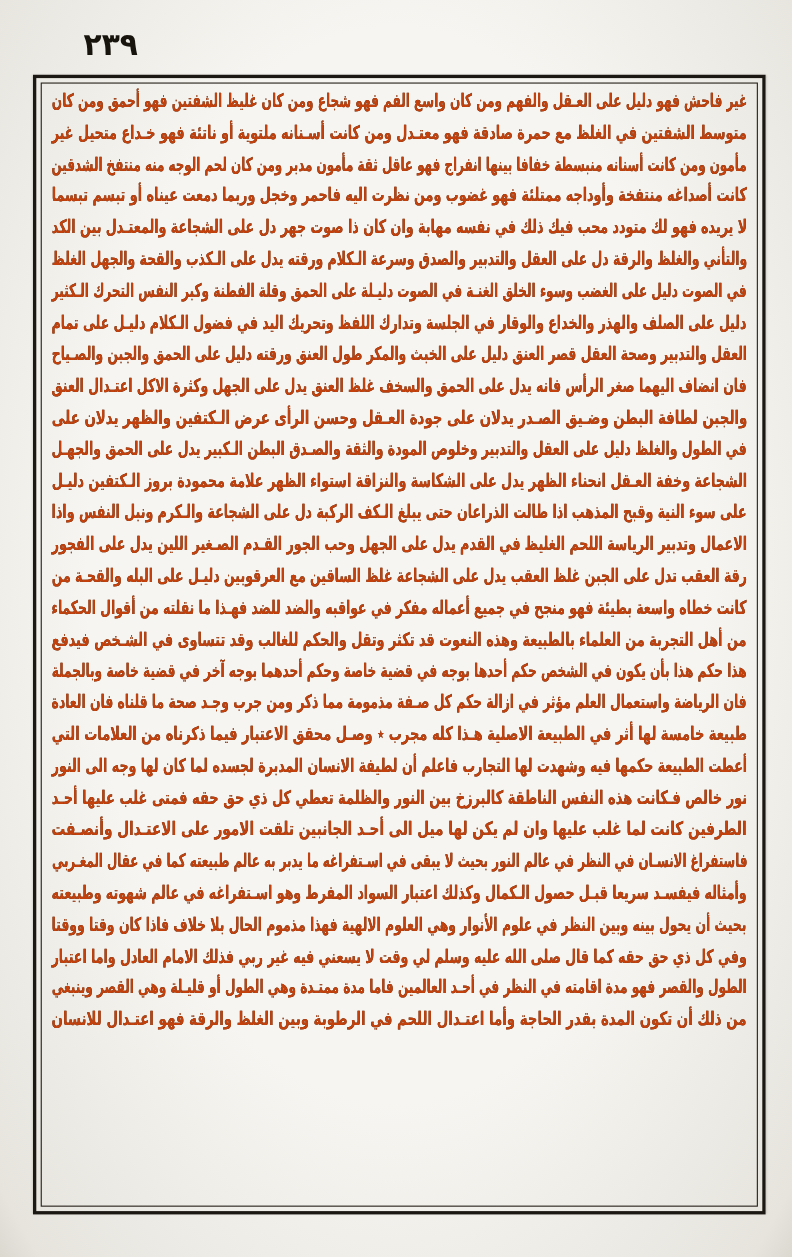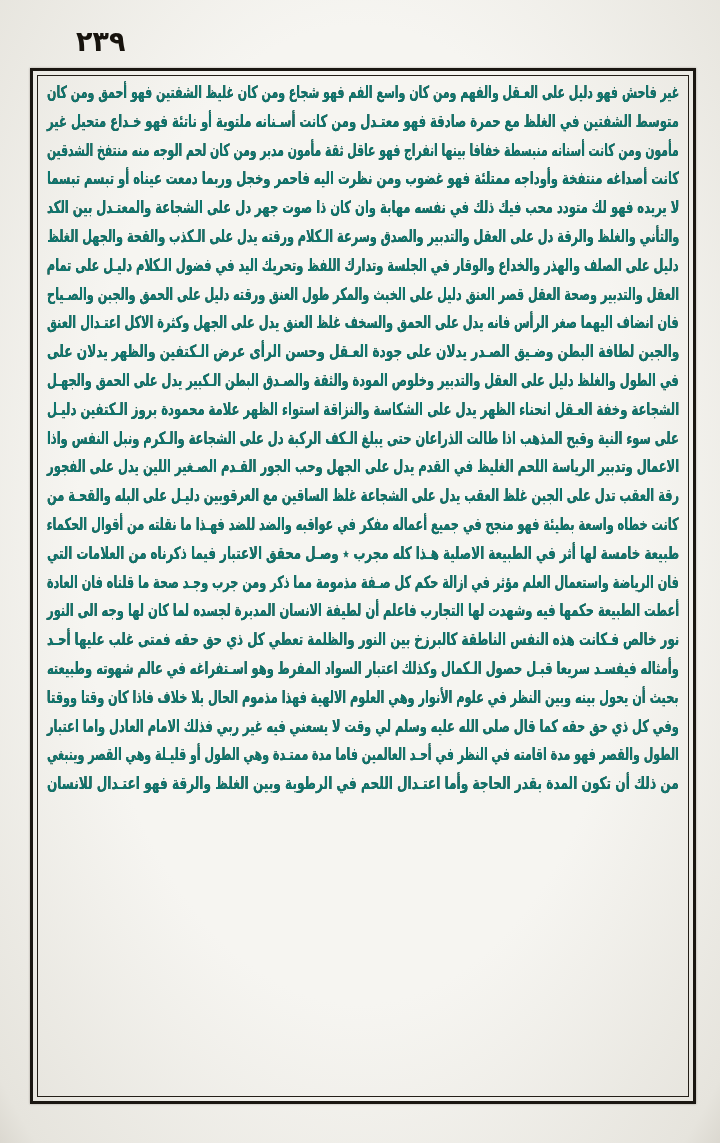--- a/index.html
+++ b/index.html
@@ -25,7 +25,7 @@
   }
   .text-block{
     position:absolute;left:9px;top:2px;right:9px;bottom:2px;
-    direction:rtl;color:#0f766e;
+    direction:rtl;color:#c2410c;
     font-weight:bold;font-size:17px;
   }
   .line{

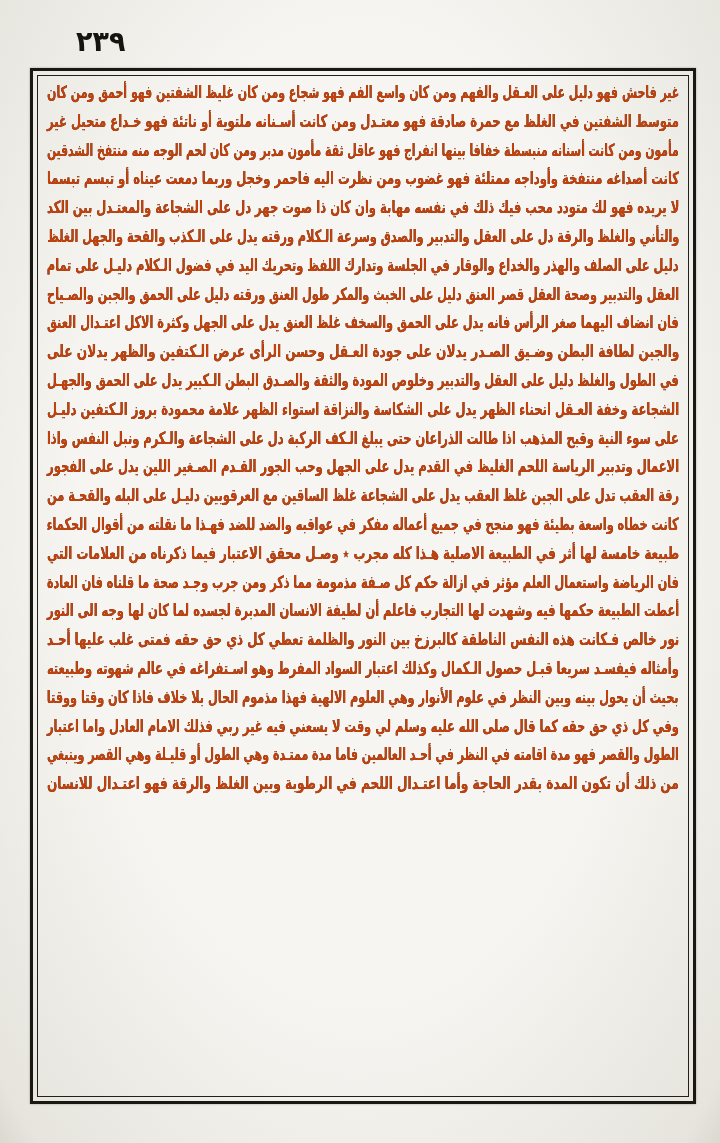--- a/index.html
+++ b/index.html
@@ -54,6 +54,7 @@
         <div class="line"><span style="transform: scaleX(0.681769);">كانت أصداغه منتفخة وأوداجه ممتلئة فهو غضوب ومن نظرت اليه فاحمر وخجل وربما دمعت عيناه أو تبسم تبسما</span></div>
         <div class="line"><span style="transform: scaleX(0.67884);">لا يريده فهو لك متودد محب فيك ذلك في نفسه مهابة وان كان ذا صوت جهر دل على الشجاعة والمعتـدل بين الكد</span></div>
         <div class="line"><span style="transform: scaleX(0.663866);">والتأني والغلظ والرقة دل على العقل والتدبير والصدق وسرعة الـكلام ورقته يدل على الـكذب والقحة والجهل الغلظ</span></div>
+        <div class="line"><span style="transform: scaleX(0.646878);">في الصوت دليل على الغضب وسوء الخلق الغنـة في الصوت دليـلة على الحمق وقلة الفطنة وكبر النفس التحرك الـكثير</span></div>
         <div class="line"><span style="transform: scaleX(0.670201);">دليل على الصلف والهذر والخداع والوقار في الجلسة وتدارك اللفظ وتحريك اليد في فضول الـكلام دليـل على تمام</span></div>
         <div class="line"><span style="transform: scaleX(0.659708);">العقل والتدبير وصحة العقل قصر العنق دليل على الخبث والمكر طول العنق ورقته دليل على الحمق والجبن والصـياح</span></div>
         <div class="line"><span style="transform: scaleX(0.665263);">فان انضاف اليهما صغر الرأس فانه يدل على الحمق والسخف غلظ العنق يدل على الجهل وكثرة الاكل اعتـدال العنق</span></div>

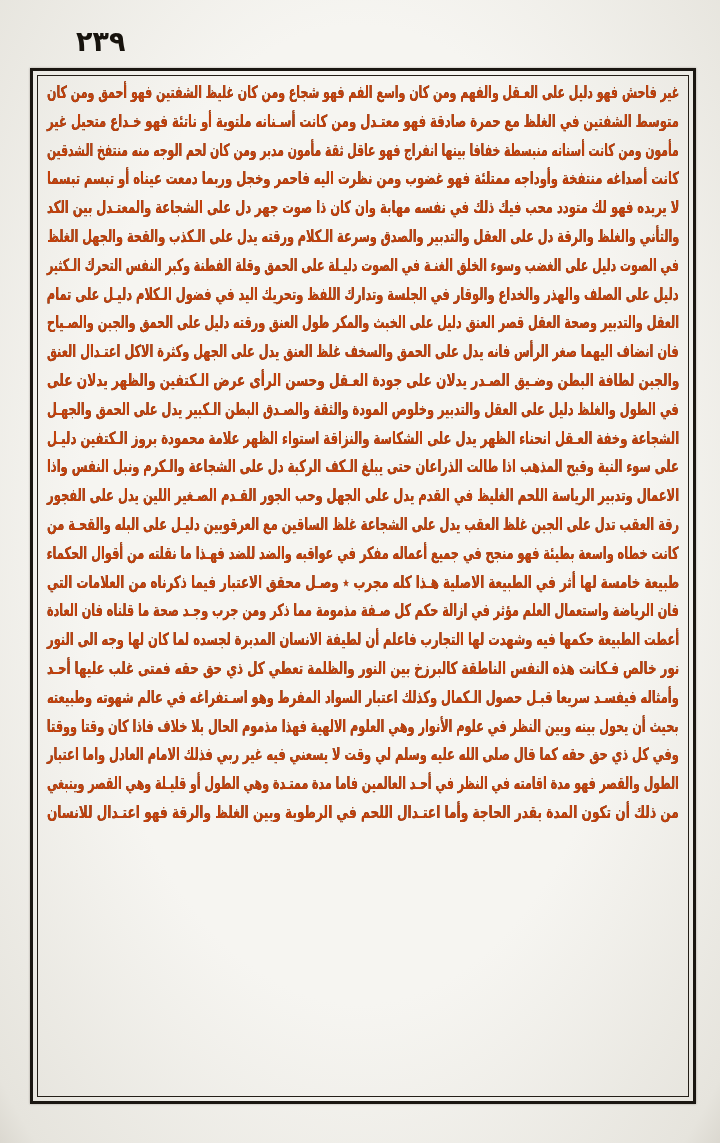--- a/index.html
+++ b/index.html
@@ -65,6 +65,7 @@
         <div class="line"><span style="transform: scaleX(0.677385);">الاعمال وتدبير الرياسة اللحم الغليظ في القدم يدل على الجهل وحب الجور القـدم الصـغير اللين يدل على الفجور</span></div>
         <div class="line"><span style="transform: scaleX(0.669492);">رقة العقب تدل على الجبن غلظ العقب يدل على الشجاعة غلظ الساقين مع العرقوبين دليـل على البله والقحـة من</span></div>
         <div class="line"><span style="transform: scaleX(0.663866);">كانت خطاه واسعة بطيئة فهو منجح في جميع أعماله مفكر في عواقبه والضد للضد فهـذا ما نقلته من أقوال الحكماء</span></div>
+        <div class="line"><span style="transform: scaleX(0.684724);">من أهل التجربة من العلماء بالطبيعة وهذه النعوت قد تكثر وتقل والحكم للغالب وقد تتساوى في الشـخص فيدفع</span></div>
         <div class="line"><span style="transform: scaleX(0.696803);">طبيعة خامسة لها أثر في الطبيعة الاصلية هـذا كله مجرب ٭ وصـل محقق الاعتبار فيما ذكرناه من العلامات التي</span></div>
         <div class="line"><span style="transform: scaleX(0.659708);">فان الرياضة واستعمال العلم مؤثر في ازالة حكم كل صـفة مذمومة مما ذكر ومن جرب وجـد صحة ما قلناه فان العادة</span></div>
         <div class="line"><span style="transform: scaleX(0.674493);">أعطت الطبيعة حكمها فيه وشهدت لها التجارب فاعلم أن لطيفة الانسان المدبرة لجسده لما كان لها وجه الى النور</span></div>

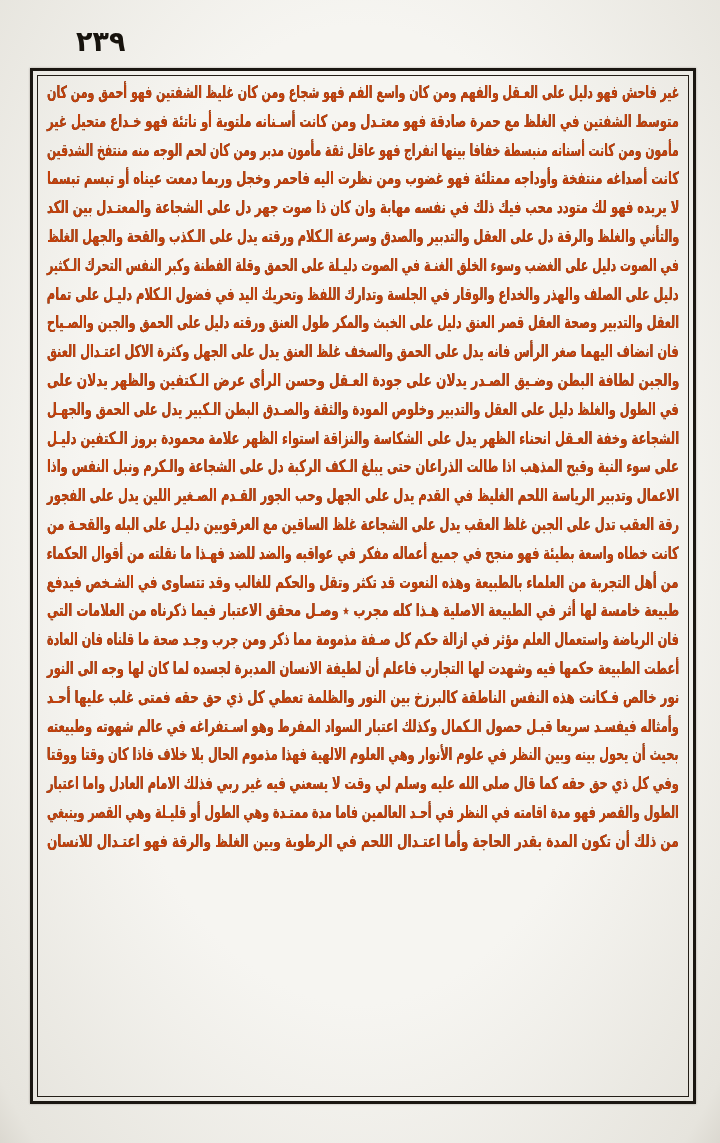--- a/index.html
+++ b/index.html
@@ -66,6 +66,7 @@
         <div class="line"><span style="transform: scaleX(0.669492);">رقة العقب تدل على الجبن غلظ العقب يدل على الشجاعة غلظ الساقين مع العرقوبين دليـل على البله والقحـة من</span></div>
         <div class="line"><span style="transform: scaleX(0.663866);">كانت خطاه واسعة بطيئة فهو منجح في جميع أعماله مفكر في عواقبه والضد للضد فهـذا ما نقلته من أقوال الحكماء</span></div>
         <div class="line"><span style="transform: scaleX(0.684724);">من أهل التجربة من العلماء بالطبيعة وهذه النعوت قد تكثر وتقل والحكم للغالب وقد تتساوى في الشـخص فيدفع</span></div>
+        <div class="line"><span style="transform: scaleX(0.650206);">هذا حكم هذا بأن يكون في الشخص حكم أحدها بوجه في قضية خاصة وحكم أحدهما بوجه آخر في قضية خاصة وبالجملة</span></div>
         <div class="line"><span style="transform: scaleX(0.696803);">طبيعة خامسة لها أثر في الطبيعة الاصلية هـذا كله مجرب ٭ وصـل محقق الاعتبار فيما ذكرناه من العلامات التي</span></div>
         <div class="line"><span style="transform: scaleX(0.659708);">فان الرياضة واستعمال العلم مؤثر في ازالة حكم كل صـفة مذمومة مما ذكر ومن جرب وجـد صحة ما قلناه فان العادة</span></div>
         <div class="line"><span style="transform: scaleX(0.674493);">أعطت الطبيعة حكمها فيه وشهدت لها التجارب فاعلم أن لطيفة الانسان المدبرة لجسده لما كان لها وجه الى النور</span></div>

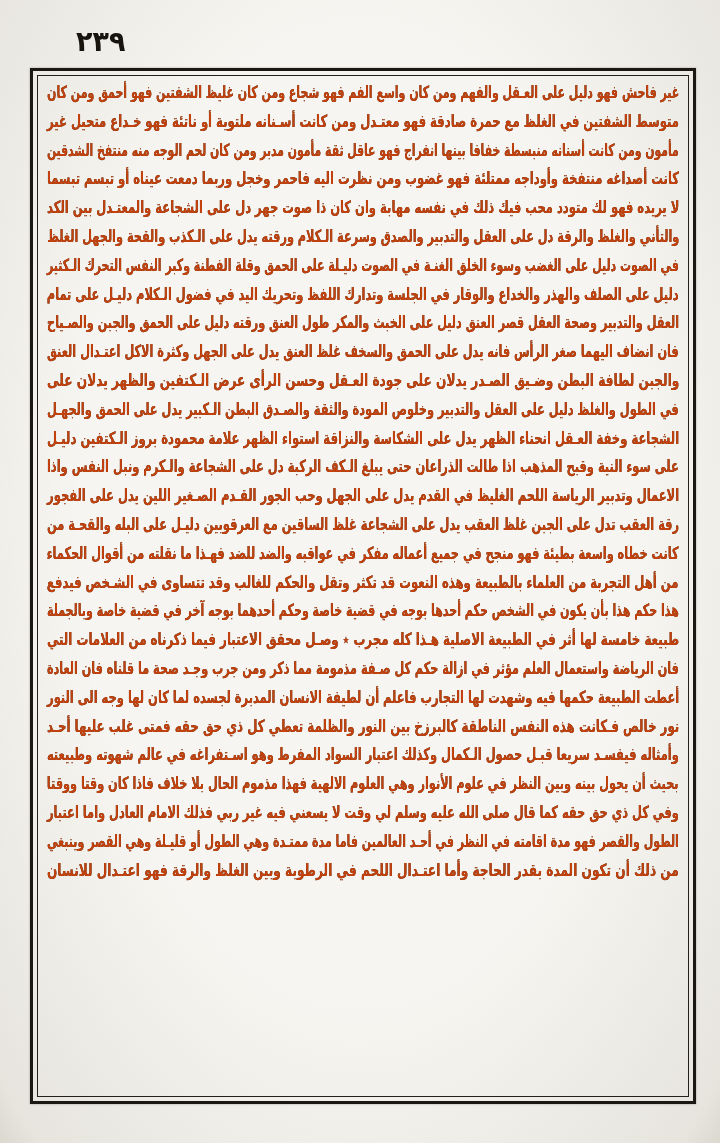--- a/index.html
+++ b/index.html
@@ -67,8 +67,8 @@
         <div class="line"><span style="transform: scaleX(0.663866);">كانت خطاه واسعة بطيئة فهو منجح في جميع أعماله مفكر في عواقبه والضد للضد فهـذا ما نقلته من أقوال الحكماء</span></div>
         <div class="line"><span style="transform: scaleX(0.684724);">من أهل التجربة من العلماء بالطبيعة وهذه النعوت قد تكثر وتقل والحكم للغالب وقد تتساوى في الشـخص فيدفع</span></div>
         <div class="line"><span style="transform: scaleX(0.650206);">هذا حكم هذا بأن يكون في الشخص حكم أحدها بوجه في قضية خاصة وحكم أحدهما بوجه آخر في قضية خاصة وبالجملة</span></div>
+        <div class="line"><span style="transform: scaleX(0.659708);">فان الرياضة واستعمال العلم مؤثر في ازالة حكم كل صـفة مذمومة مما ذكر ومن جرب وجـد صحة ما قلناه فان العادة</span></div>
         <div class="line"><span style="transform: scaleX(0.696803);">طبيعة خامسة لها أثر في الطبيعة الاصلية هـذا كله مجرب ٭ وصـل محقق الاعتبار فيما ذكرناه من العلامات التي</span></div>
-        <div class="line"><span style="transform: scaleX(0.659708);">فان الرياضة واستعمال العلم مؤثر في ازالة حكم كل صـفة مذمومة مما ذكر ومن جرب وجـد صحة ما قلناه فان العادة</span></div>
         <div class="line"><span style="transform: scaleX(0.674493);">أعطت الطبيعة حكمها فيه وشهدت لها التجارب فاعلم أن لطيفة الانسان المدبرة لجسده لما كان لها وجه الى النور</span></div>
         <div class="line"><span style="transform: scaleX(0.694505);">نور خالص فـكانت هذه النفس الناطقة كالبرزخ بين النور والظلمة تعطي كل ذي حق حقه فمتى غلب عليها أحـد</span></div>
         <div class="line"><span style="transform: scaleX(0.673056);">وأمثاله فيفسـد سريعا قبـل حصول الـكمال وكذلك اعتبار السواد المفرط وهو اسـتفراغه في عالم شهوته وطبيعته</span></div>

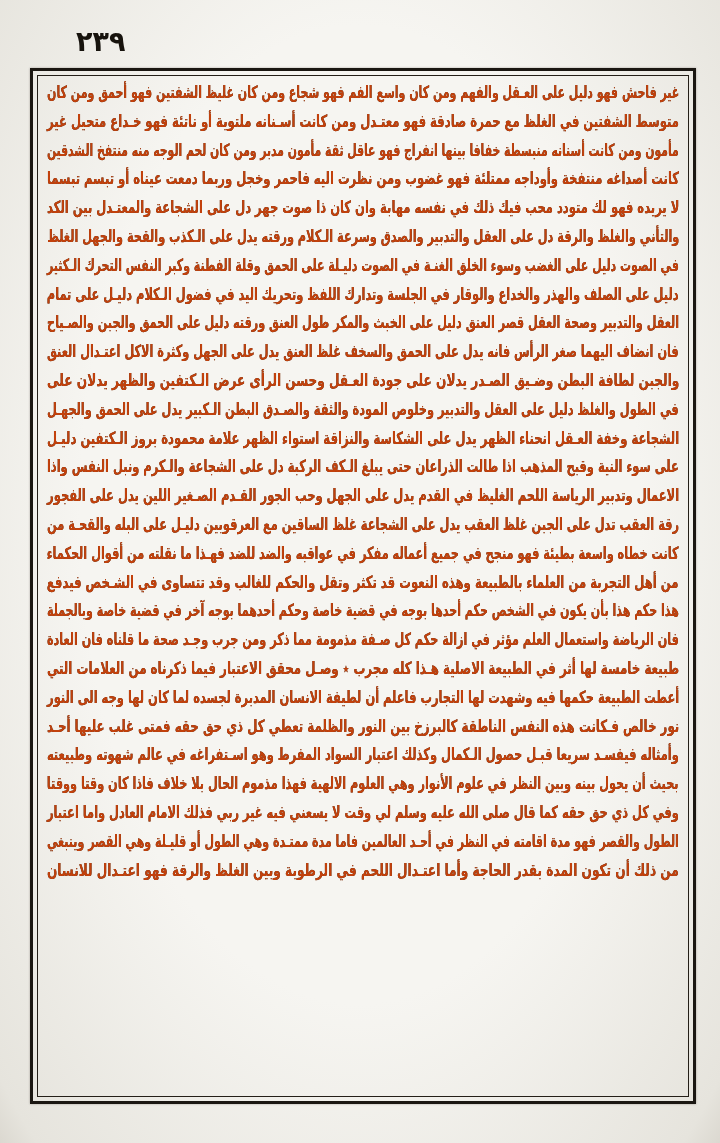--- a/index.html
+++ b/index.html
@@ -71,6 +71,7 @@
         <div class="line"><span style="transform: scaleX(0.696803);">طبيعة خامسة لها أثر في الطبيعة الاصلية هـذا كله مجرب ٭ وصـل محقق الاعتبار فيما ذكرناه من العلامات التي</span></div>
         <div class="line"><span style="transform: scaleX(0.674493);">أعطت الطبيعة حكمها فيه وشهدت لها التجارب فاعلم أن لطيفة الانسان المدبرة لجسده لما كان لها وجه الى النور</span></div>
         <div class="line"><span style="transform: scaleX(0.694505);">نور خالص فـكانت هذه النفس الناطقة كالبرزخ بين النور والظلمة تعطي كل ذي حق حقه فمتى غلب عليها أحـد</span></div>
+        <div class="line"><span style="transform: scaleX(0.731481);">الطرفين كانت لما غلب عليها وان لم يكن لها ميل الى أحـد الجانبين تلقت الامور على الاعتـدال وأنصـفت</span></div>
         <div class="line"><span style="transform: scaleX(0.673056);">وأمثاله فيفسـد سريعا قبـل حصول الـكمال وكذلك اعتبار السواد المفرط وهو اسـتفراغه في عالم شهوته وطبيعته</span></div>
         <div class="line"><span style="transform: scaleX(0.662474);">بحيث أن يحول بينه وبين النظر في علوم الأنوار وهي العلوم الالهية فهذا مذموم الحال بلا خلاف فاذا كان وقتا ووقتا</span></div>
         <div class="line"><span style="transform: scaleX(0.670913);">وفي كل ذي حق حقه كما قال صلى الله عليه وسلم لي وقت لا يسعني فيه غير ربي فذلك الامام العادل واما اعتبار</span></div>

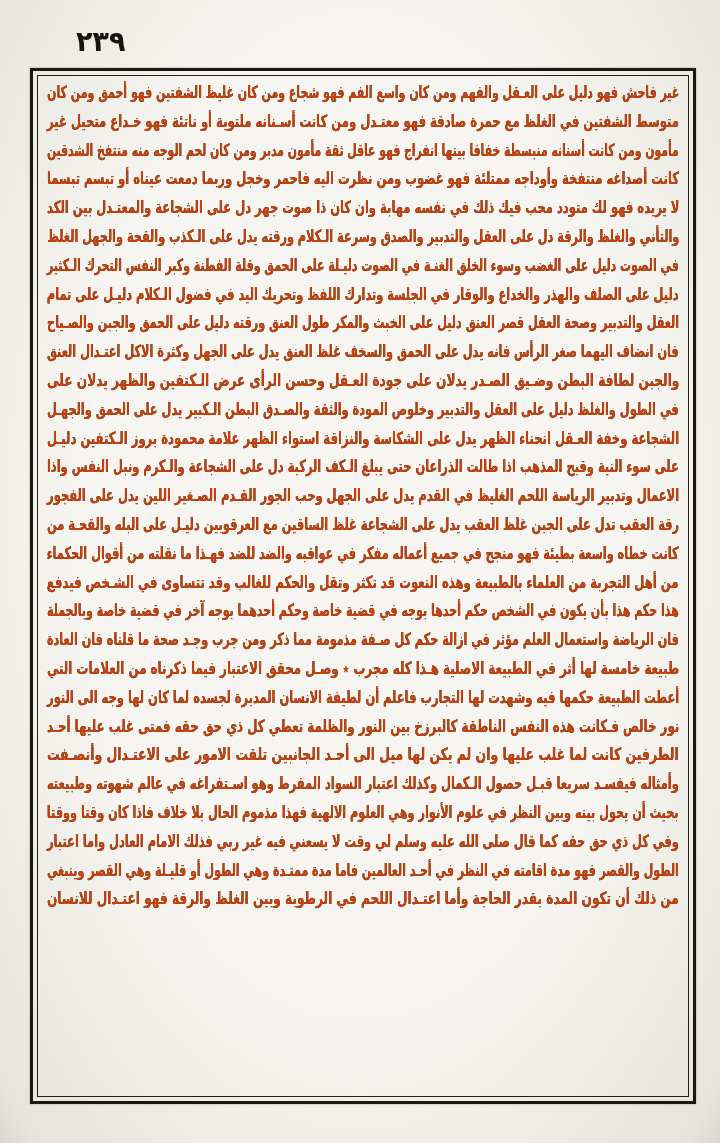--- a/index.html
+++ b/index.html
@@ -72,6 +72,7 @@
         <div class="line"><span style="transform: scaleX(0.674493);">أعطت الطبيعة حكمها فيه وشهدت لها التجارب فاعلم أن لطيفة الانسان المدبرة لجسده لما كان لها وجه الى النور</span></div>
         <div class="line"><span style="transform: scaleX(0.694505);">نور خالص فـكانت هذه النفس الناطقة كالبرزخ بين النور والظلمة تعطي كل ذي حق حقه فمتى غلب عليها أحـد</span></div>
         <div class="line"><span style="transform: scaleX(0.731481);">الطرفين كانت لما غلب عليها وان لم يكن لها ميل الى أحـد الجانبين تلقت الامور على الاعتـدال وأنصـفت</span></div>
+        <div class="line"><span style="transform: scaleX(0.633902);">فاستفراغ الانسـان في النظر في عالم النور بحيث لا يبقى في اسـتفراغه ما يدبر به عالم طبيعته كما في عقال المغـربي</span></div>
         <div class="line"><span style="transform: scaleX(0.673056);">وأمثاله فيفسـد سريعا قبـل حصول الـكمال وكذلك اعتبار السواد المفرط وهو اسـتفراغه في عالم شهوته وطبيعته</span></div>
         <div class="line"><span style="transform: scaleX(0.662474);">بحيث أن يحول بينه وبين النظر في علوم الأنوار وهي العلوم الالهية فهذا مذموم الحال بلا خلاف فاذا كان وقتا ووقتا</span></div>
         <div class="line"><span style="transform: scaleX(0.670913);">وفي كل ذي حق حقه كما قال صلى الله عليه وسلم لي وقت لا يسعني فيه غير ربي فذلك الامام العادل واما اعتبار</span></div>

